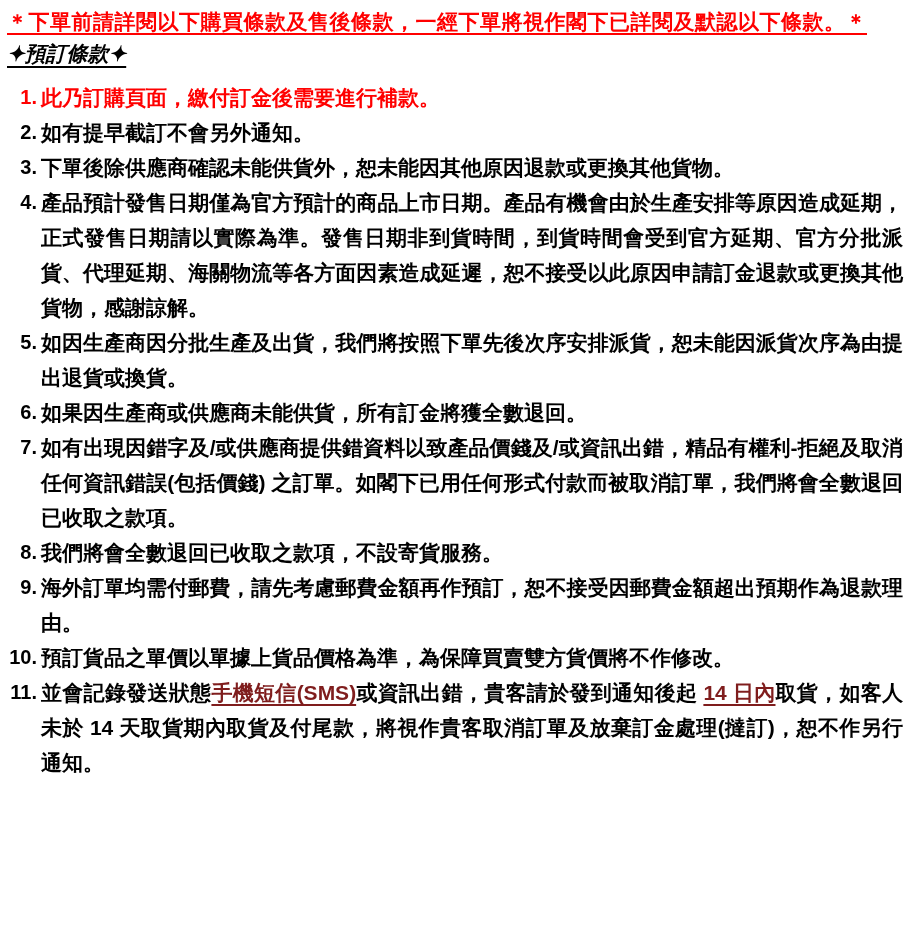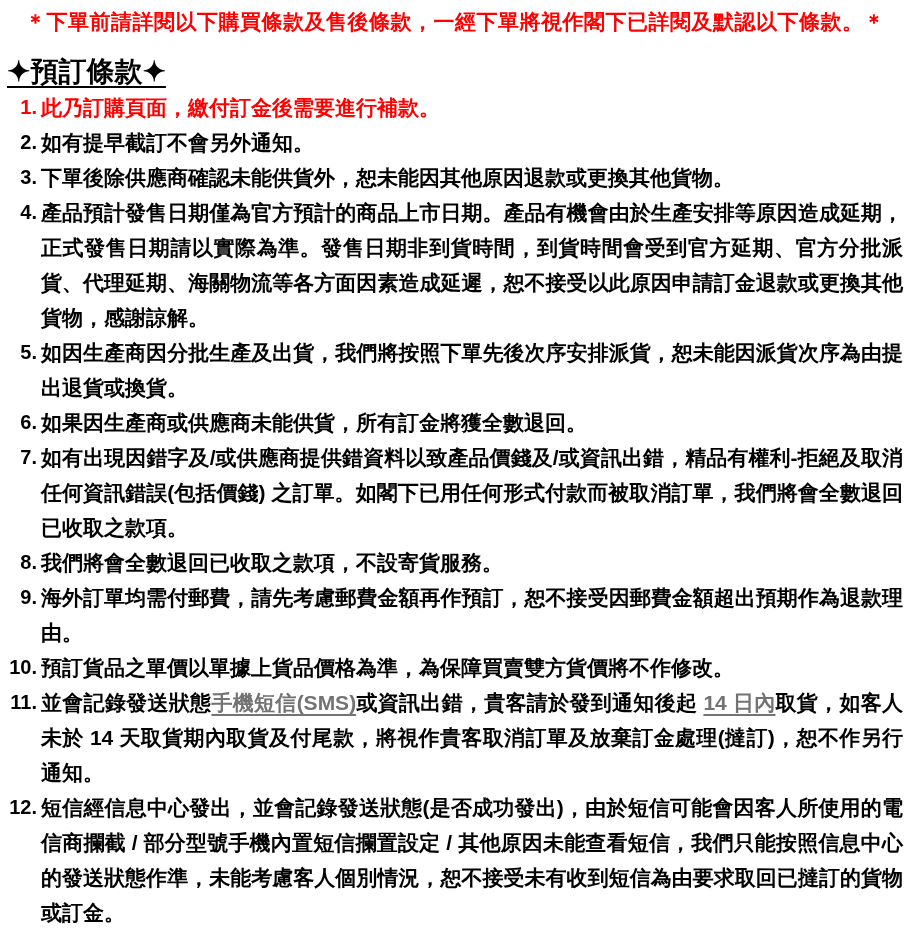--- a/index.html
+++ b/index.html
@@ -21,10 +21,10 @@
     color: #ff0000;
     font-size: 21px;
     line-height: 28px;
+    text-decoration: underline;
     text-underline-offset: 4px;
-    margin-bottom: 22px;
+    margin-bottom: 4px;
     letter-spacing: 0.5px;
-    text-align: center;
   }
   .section-heading {
     font-size: 28px;

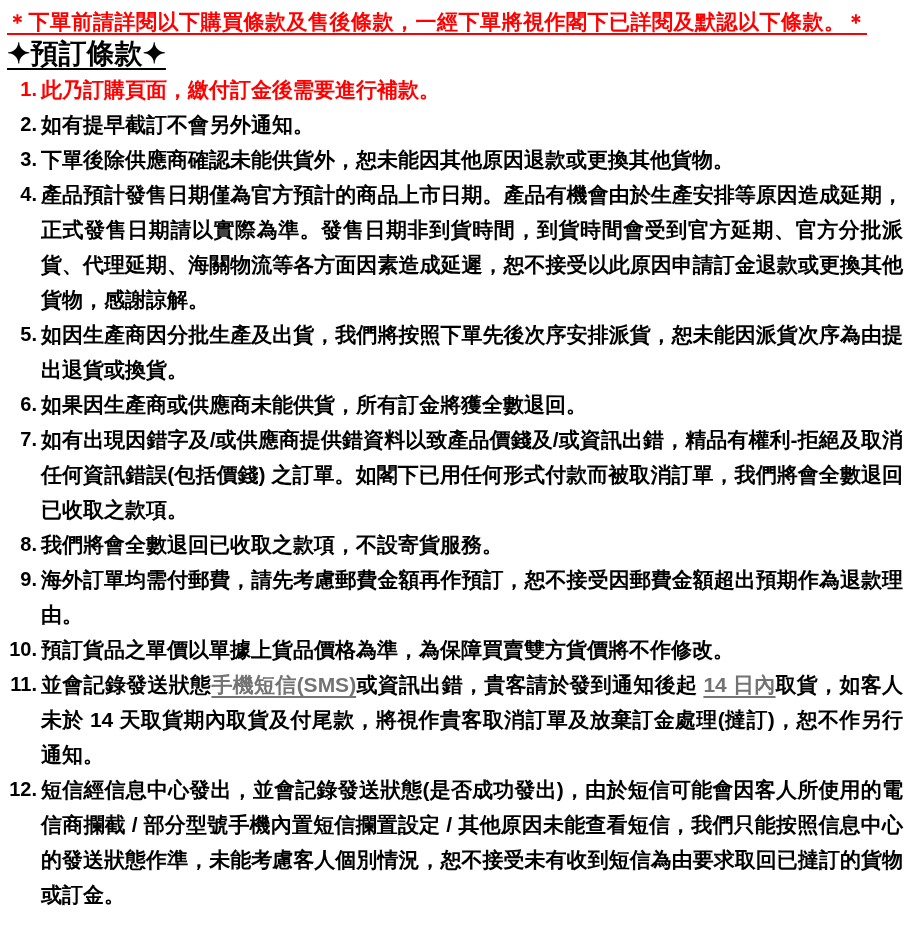--- a/index.html
+++ b/index.html
@@ -27,9 +27,10 @@
     letter-spacing: 0.5px;
   }
   .section-heading {
-    font-size: 28px;
+    font-size: 21px;
     line-height: 28px;
-    margin-bottom: 4px;
+    margin-bottom: 12px;
+    font-style: italic;
   }
   .section-heading span {
     text-decoration: underline;

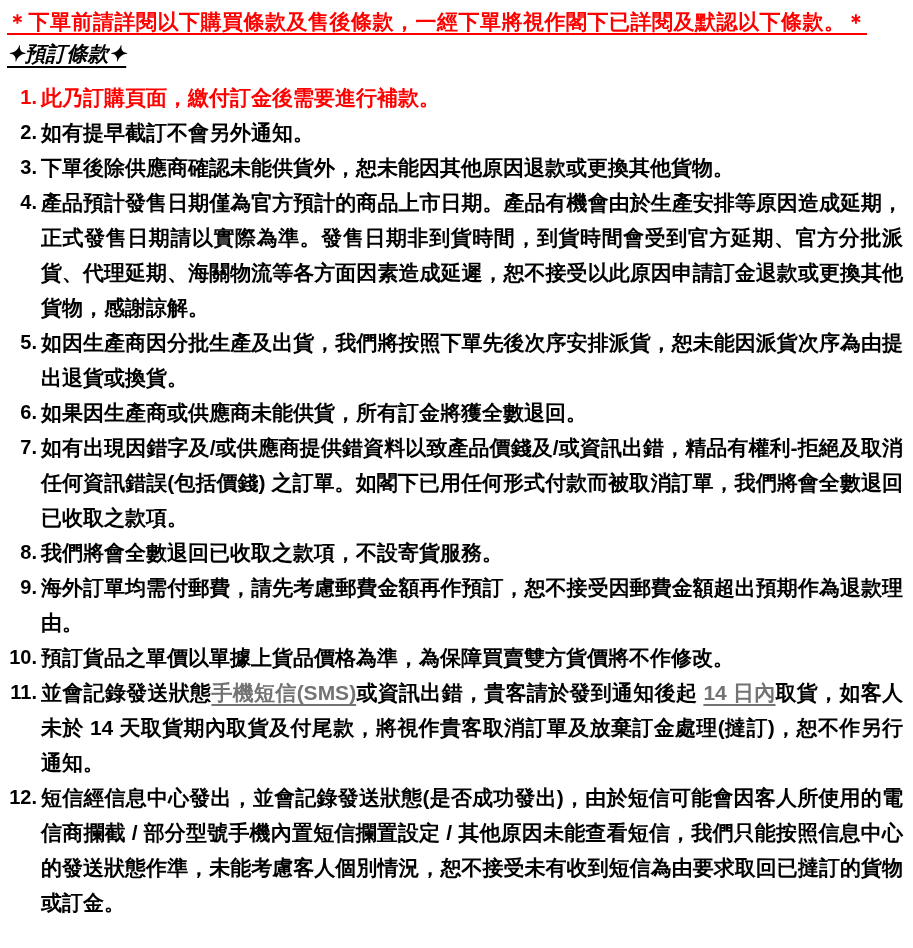--- a/index.html
+++ b/index.html
@@ -59,7 +59,7 @@
   }
   .red { color: #ff0000; }
   .red-u {
-    color: #737373;
+    color: #7f1d1d;
     text-decoration: underline;
     text-underline-offset: 4px;
   }

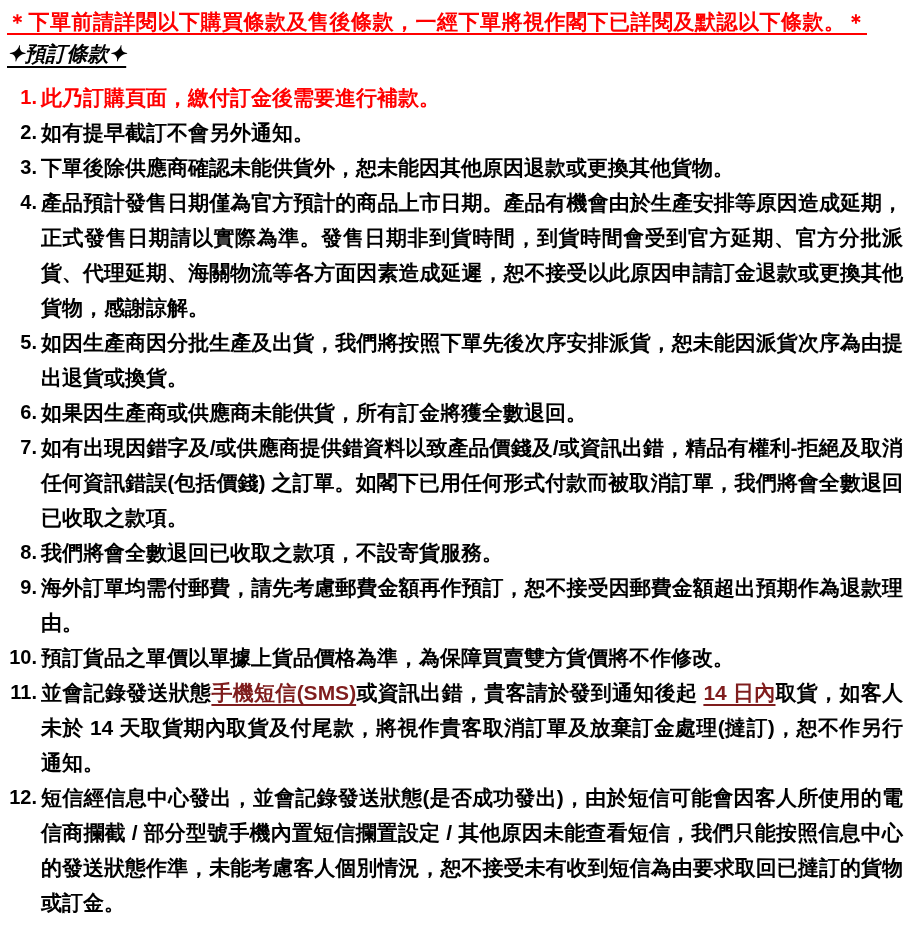--- a/index.html
+++ b/index.html
@@ -134,10 +134,6 @@
       <span class="txt"><span>並會記錄發送狀態</span><span class="red-u">手機短信(SMS)</span><span>或資訊出錯，貴客請於發到通知後起 </span><span class="red-u">14 日內</span><span>取貨，如客人未於 14 天取貨期內取貨及付尾款，將視作貴客取消訂單及放棄訂金處理(撻訂)，恕不作另行通知。</span></span>
     </li>
 
-    <li>
-      <span class="num">12.</span>
-      <span class="txt">短信經信息中心發出，並會記錄發送狀態(是否成功發出)，由於短信可能會因客人所使用的電信商攔截 / 部分型號手機內置短信攔置設定 / 其他原因未能查看短信，我們只能按照信息中心的發送狀態作準，未能考慮客人個別情況，恕不接受未有收到短信為由要求取回已撻訂的貨物或訂金。</span>
-    </li>
 
   </ol>
 

